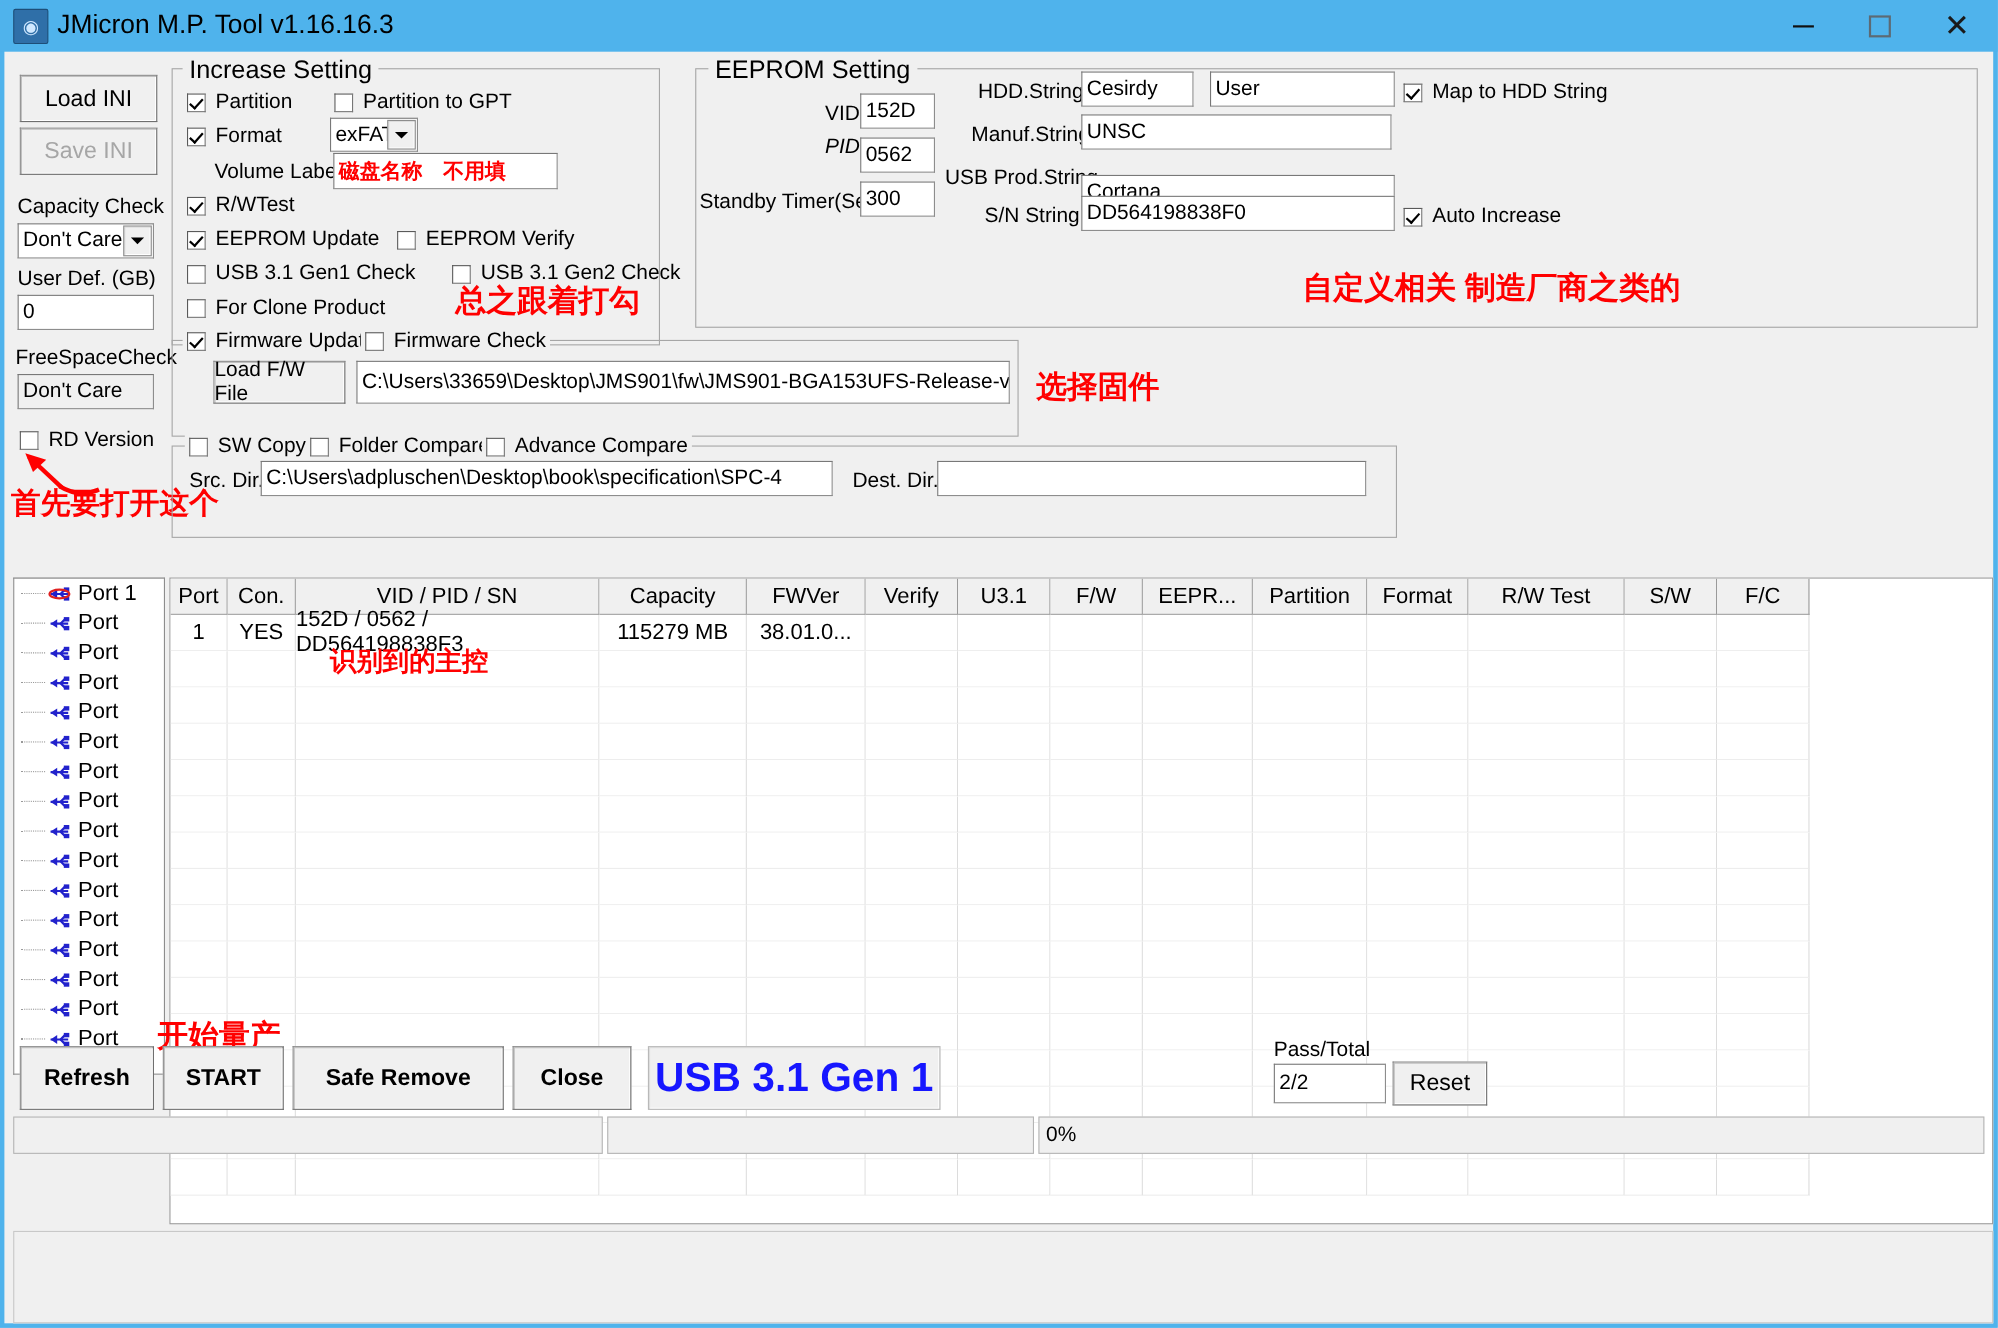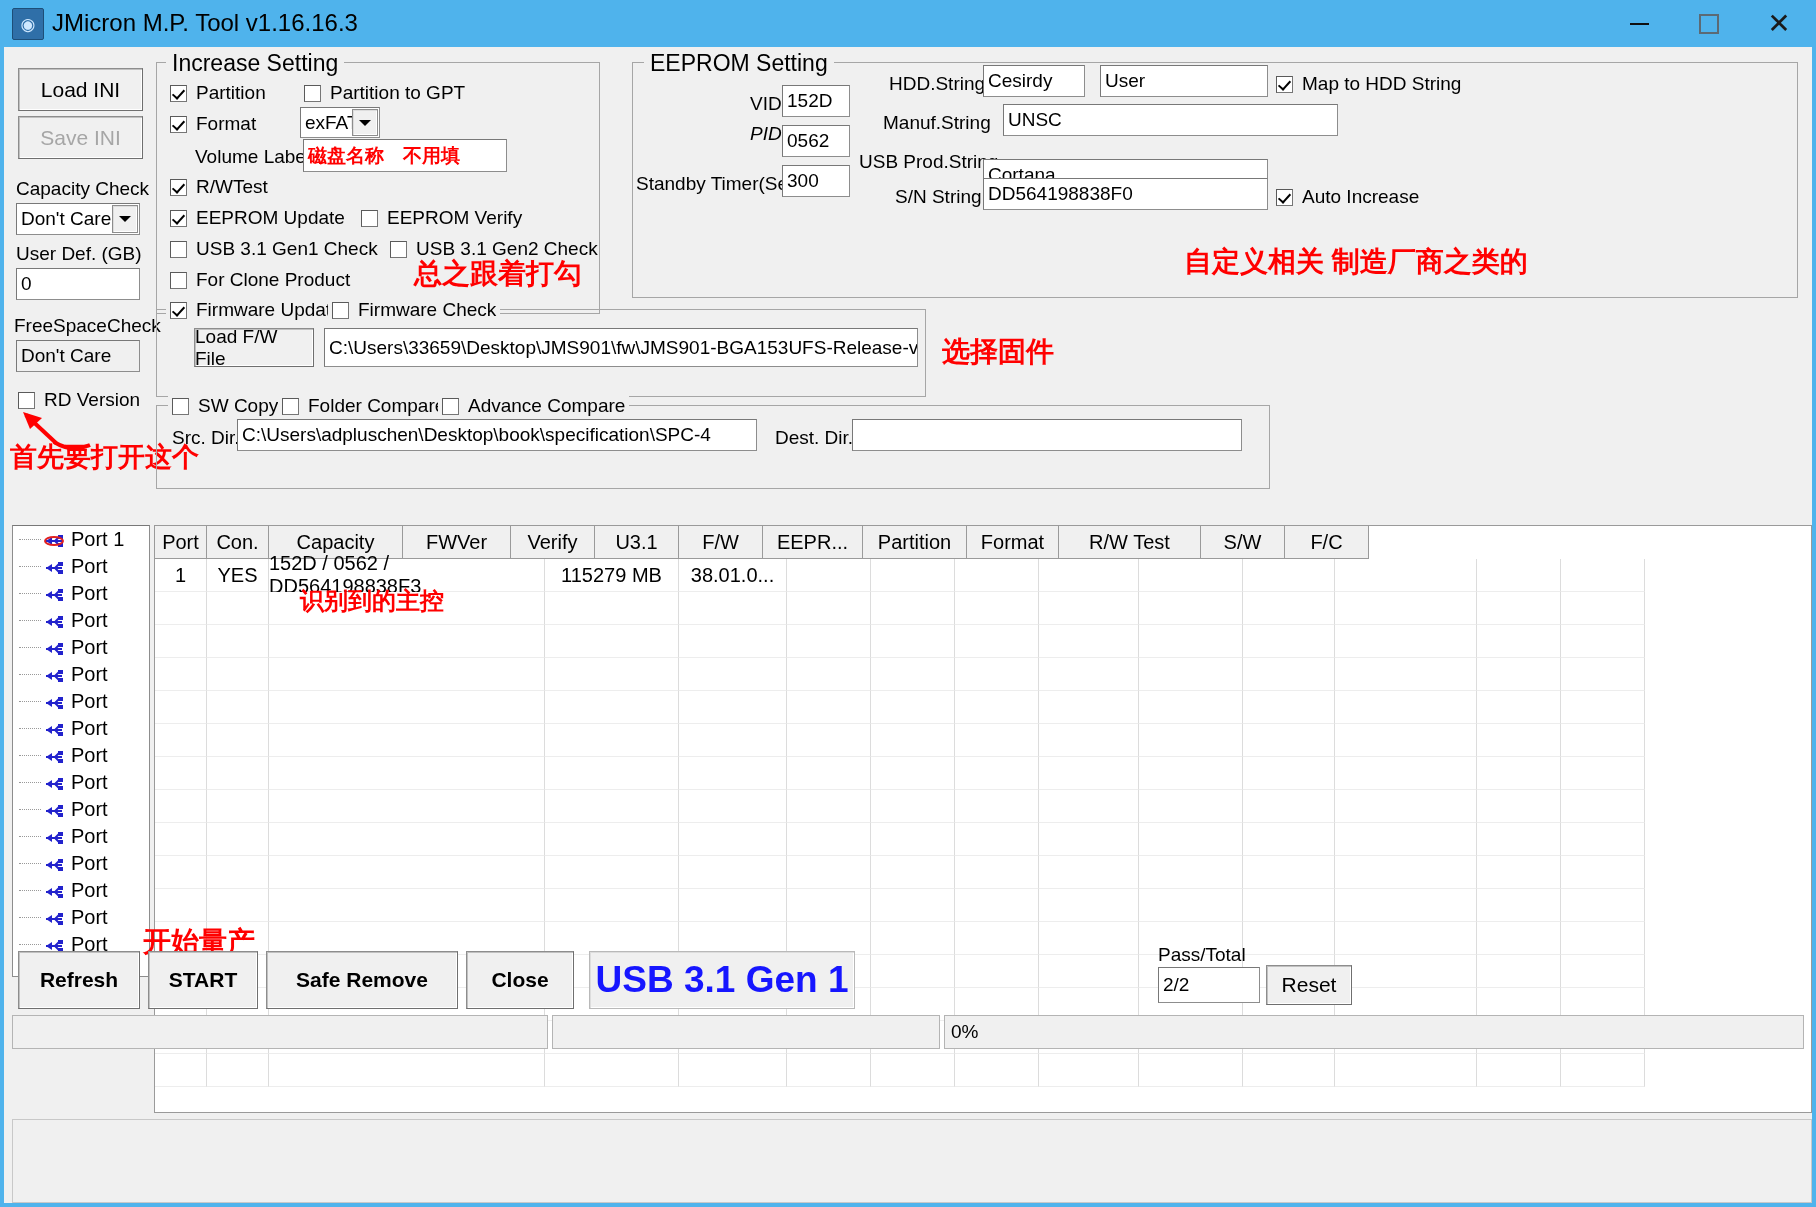--- a/index.html
+++ b/index.html
@@ -290,7 +290,7 @@
     </div>
 
     <div class="lbl" style="left:879px;top:65px;">Manuf.String</div>
-    <div class="textbox" style="left:999px;top:57px;width:335px;height:32px;">UNSC</div>
+    <div class="textbox" style="left:979px;top:57px;width:282px;height:32px;">UNSC</div>
 
     <div class="lbl" style="left:855px;top:104px;">USB Prod.String</div>
     <div class="textbox" style="left:979px;top:96px;width:285px;height:32px;margin-top:16px;">Cortana</div>

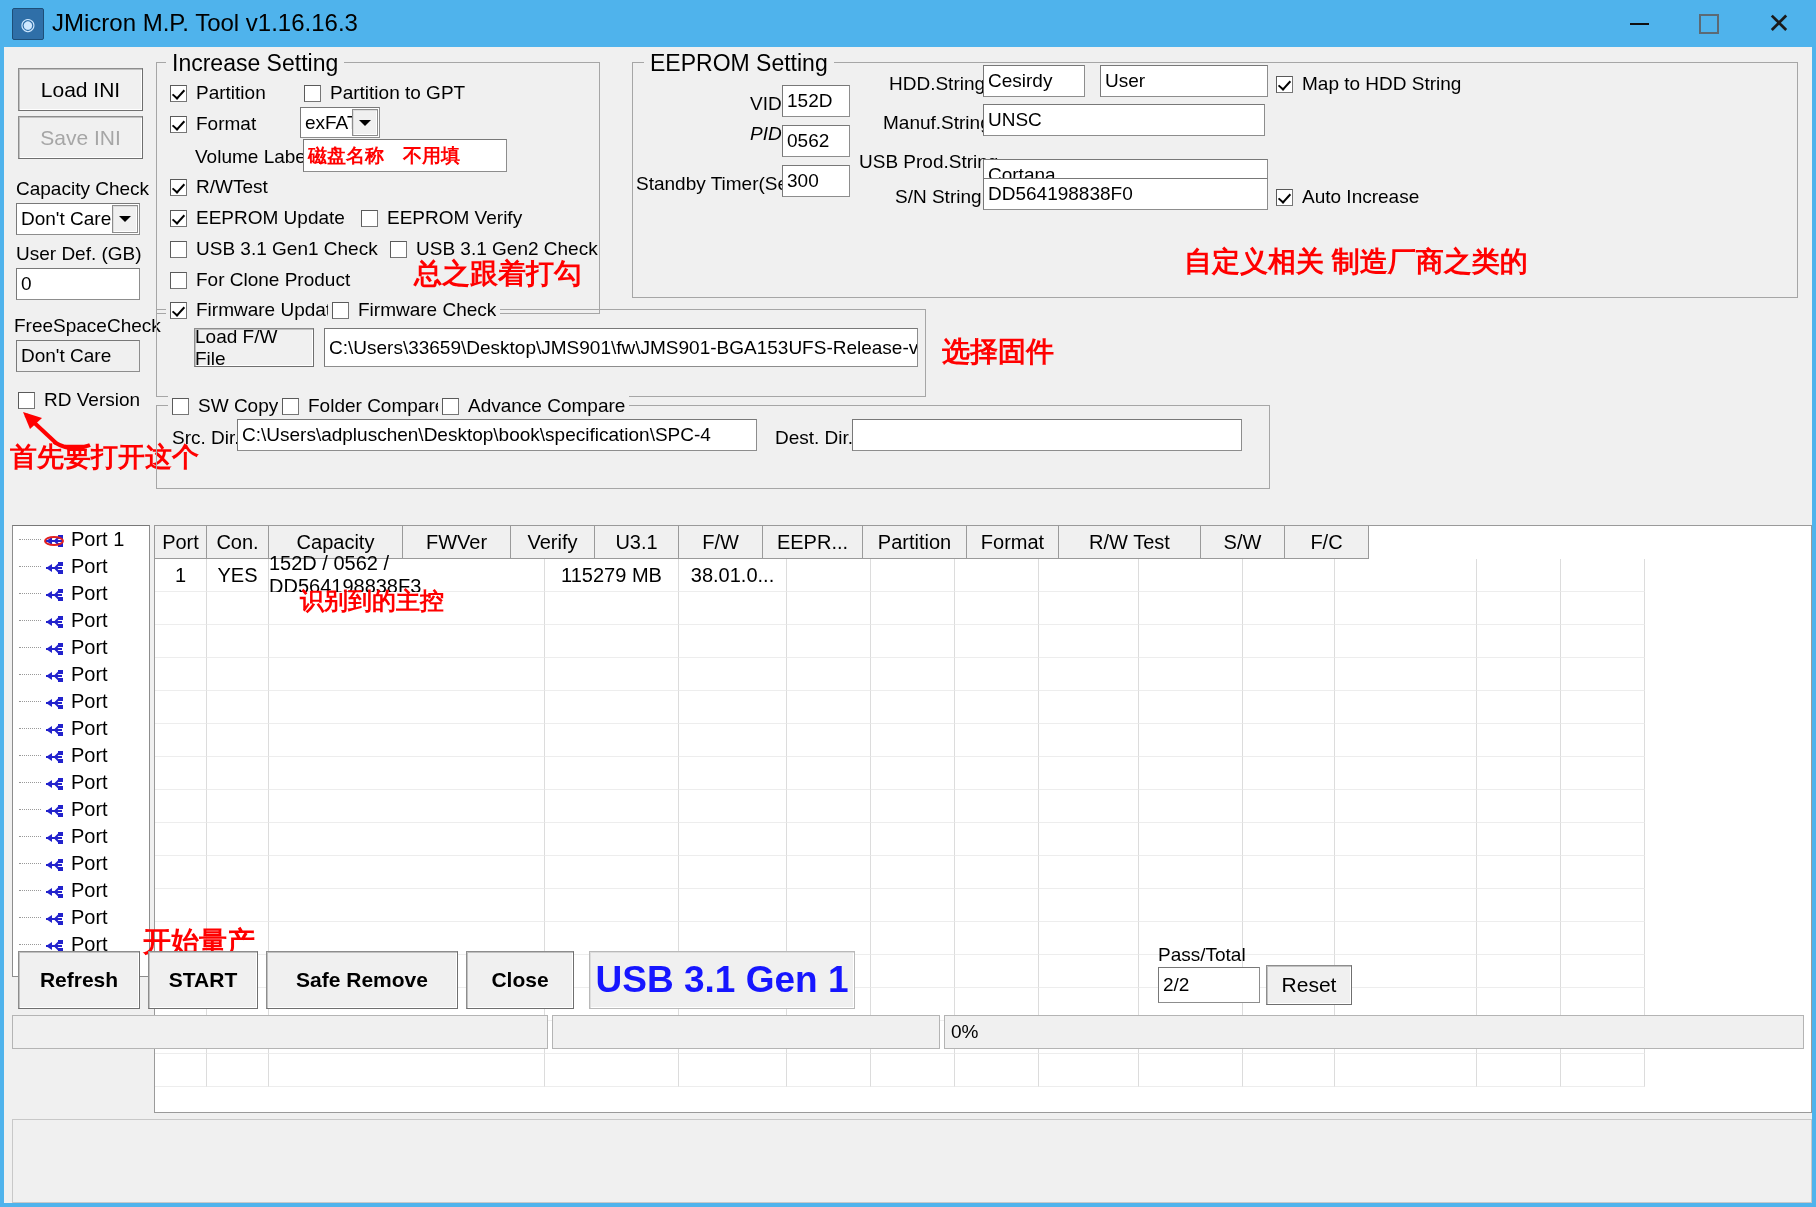--- a/index.html
+++ b/index.html
@@ -257,7 +257,7 @@
       <span class="box"></span>
       <span class="t">USB 3.1 Gen1 Check</span>
     </div>
-    <div class="chk" style="left:357px;top:191px;padding-left:29px;">
+    <div class="chk" style="left:378px;top:191px;padding-left:29px;">
       <span class="box"></span>
       <span class="t">USB 3.1 Gen2 Check</span>
     </div>

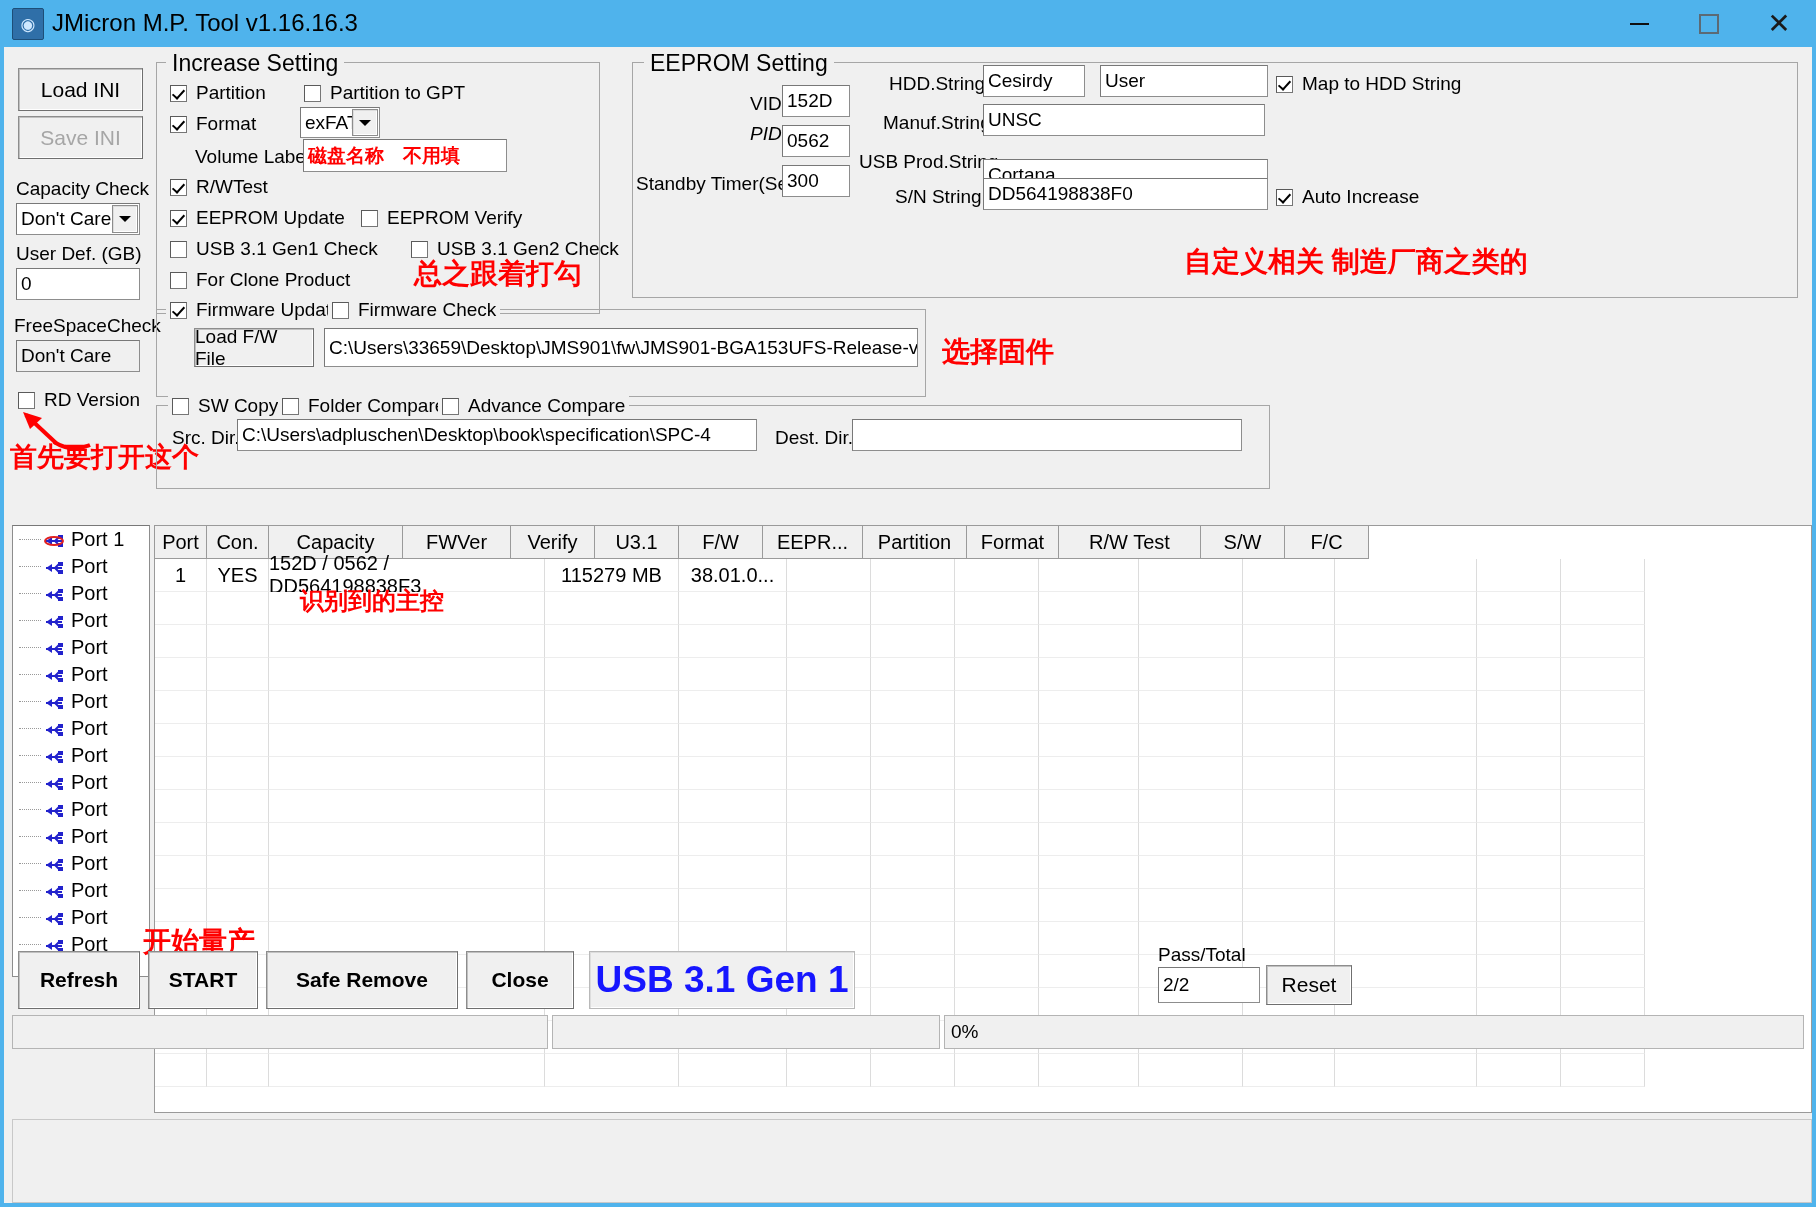--- a/index.html
+++ b/index.html
@@ -524,6 +524,7 @@
       <div class="ghead" id="grid-head">
           <div class="hc" style="width: 52px;">Port</div>
           <div class="hc" style="width: 62px;">Con.</div>
+          <div class="hc" style="width: 276px;">VID / PID / SN</div>
           <div class="hc" style="width: 134px;">Capacity</div>
           <div class="hc" style="width: 108px;">FWVer</div>
           <div class="hc" style="width: 84px;">Verify</div>

